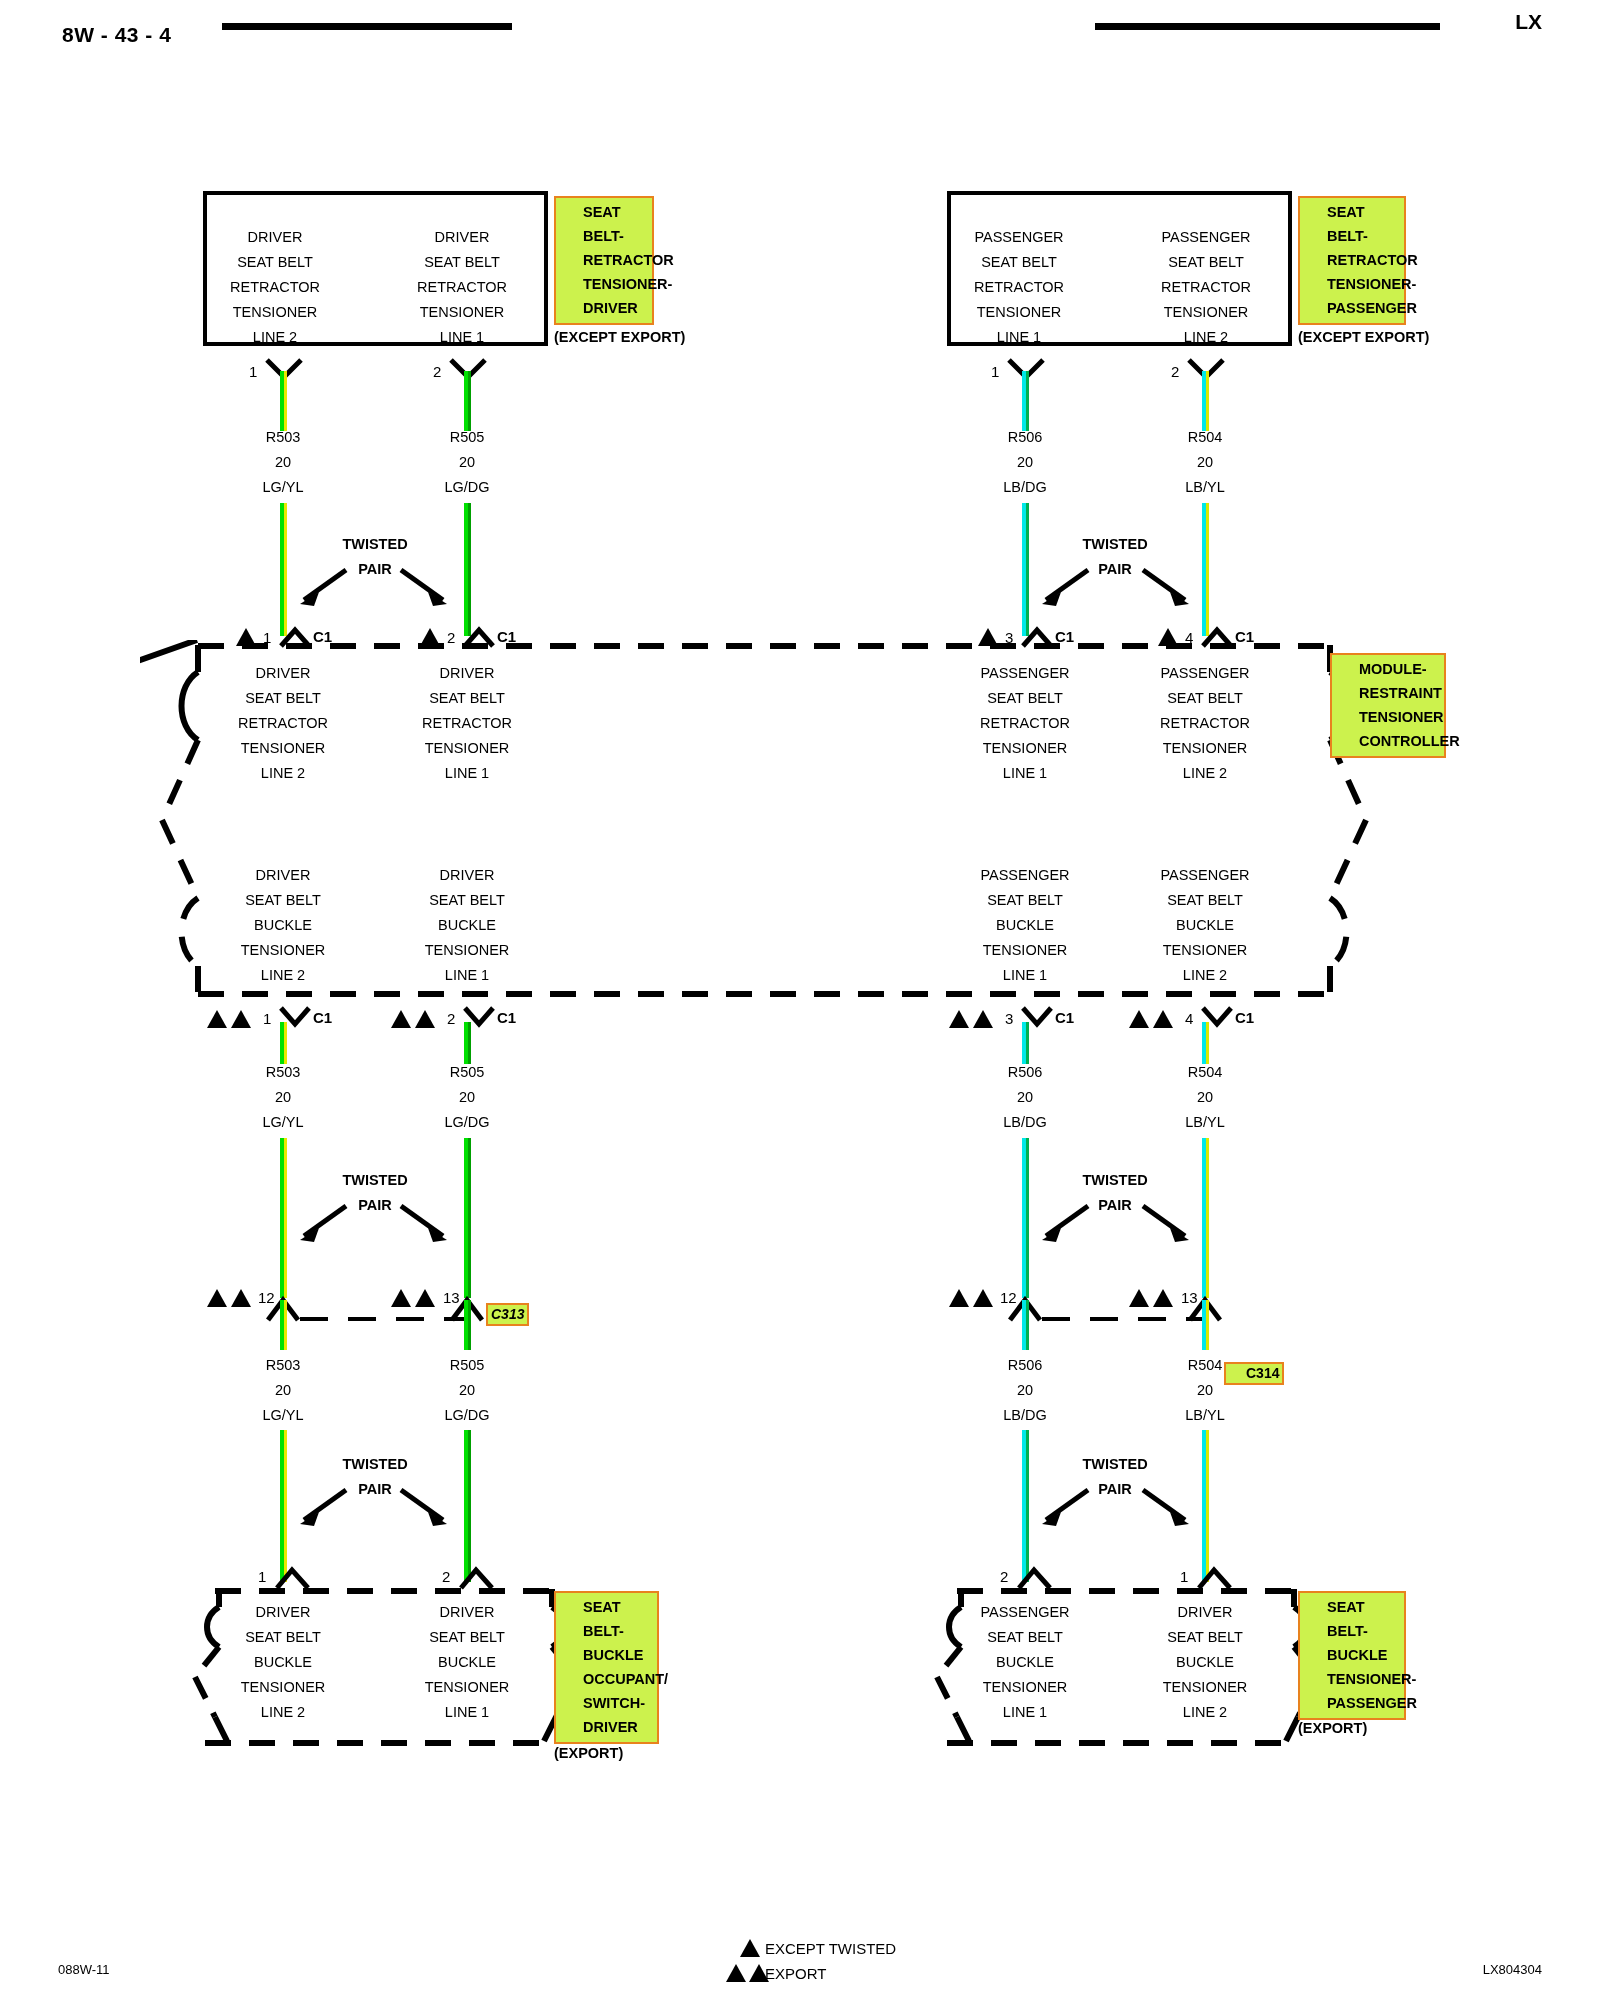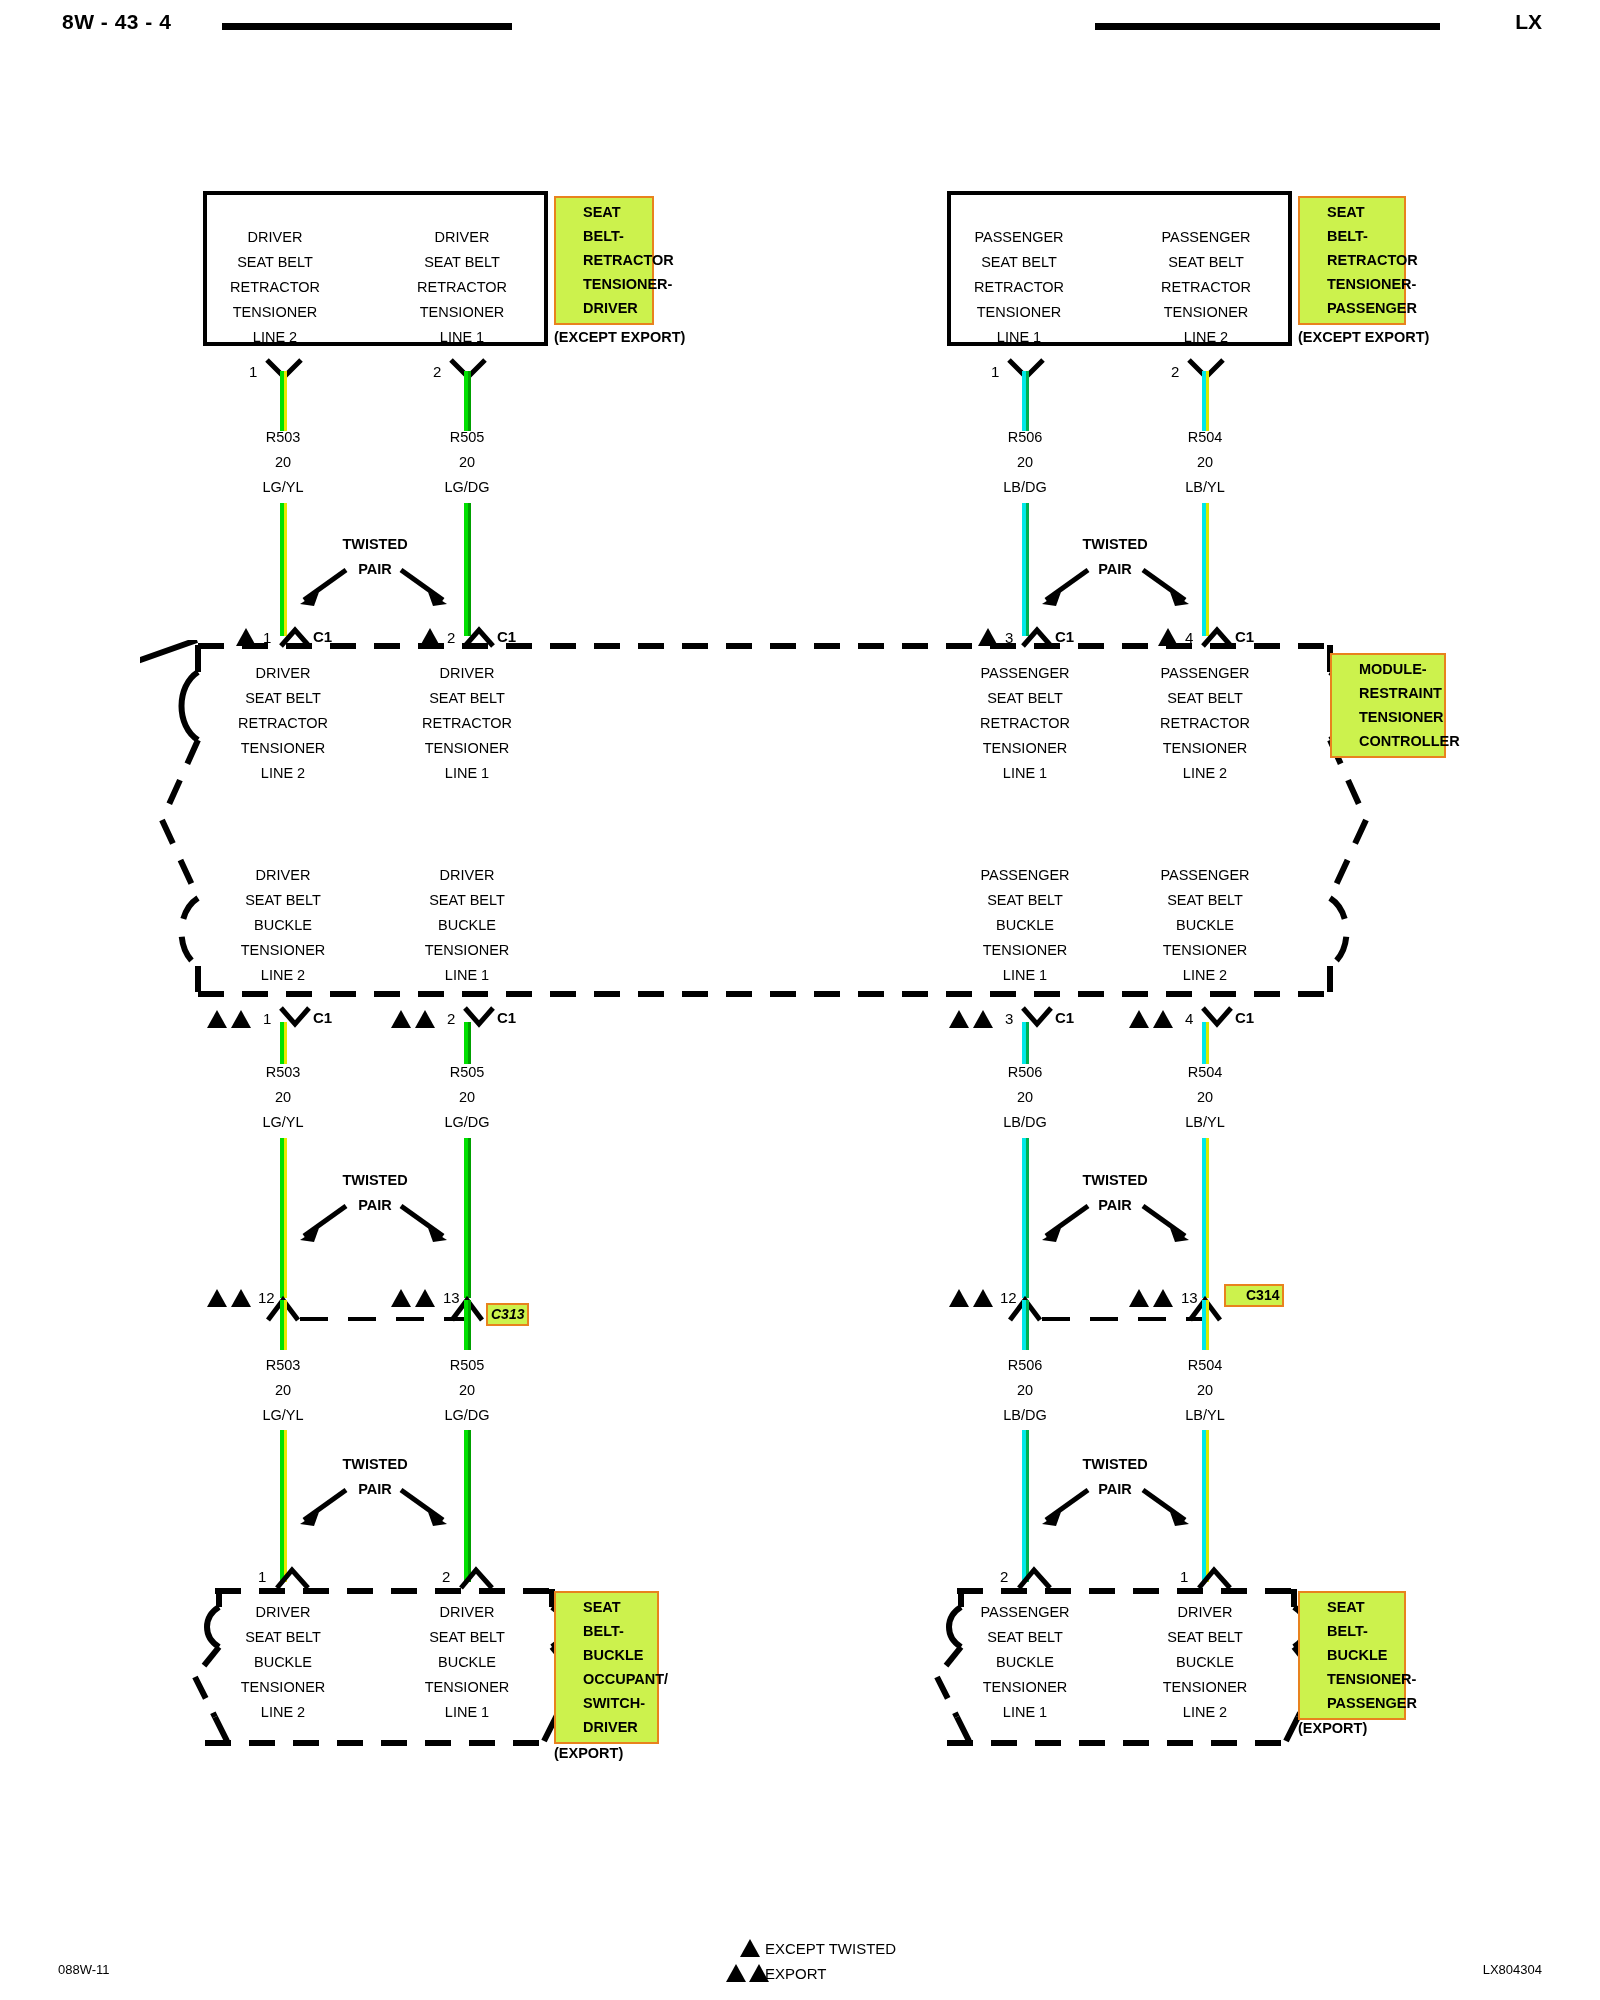--- a/index.html
+++ b/index.html
@@ -16,7 +16,7 @@
 
   
   .hdr { position:absolute; left:0; top:0; width:1600px; height:56px; }
-  .hdr-left { position:absolute; left:62px; top:10px; font-size:21px; font-weight:bold; letter-spacing:.5px; }
+  .hdr-left { position:absolute; left:62px; top:23px; font-size:21px; font-weight:bold; letter-spacing:.5px; }
   .hdr-rule-l { position:absolute; left:222px; top:23px; width:290px; height:7px; background:#000; }
   .hdr-title { position:absolute; left:0; top:10px; width:1600px; text-align:center; font-size:21px; font-weight:bold; letter-spacing:.2px;}
   .hdr-rule-r { position:absolute; left:1095px; top:23px; width:345px; height:7px; background:#000; }

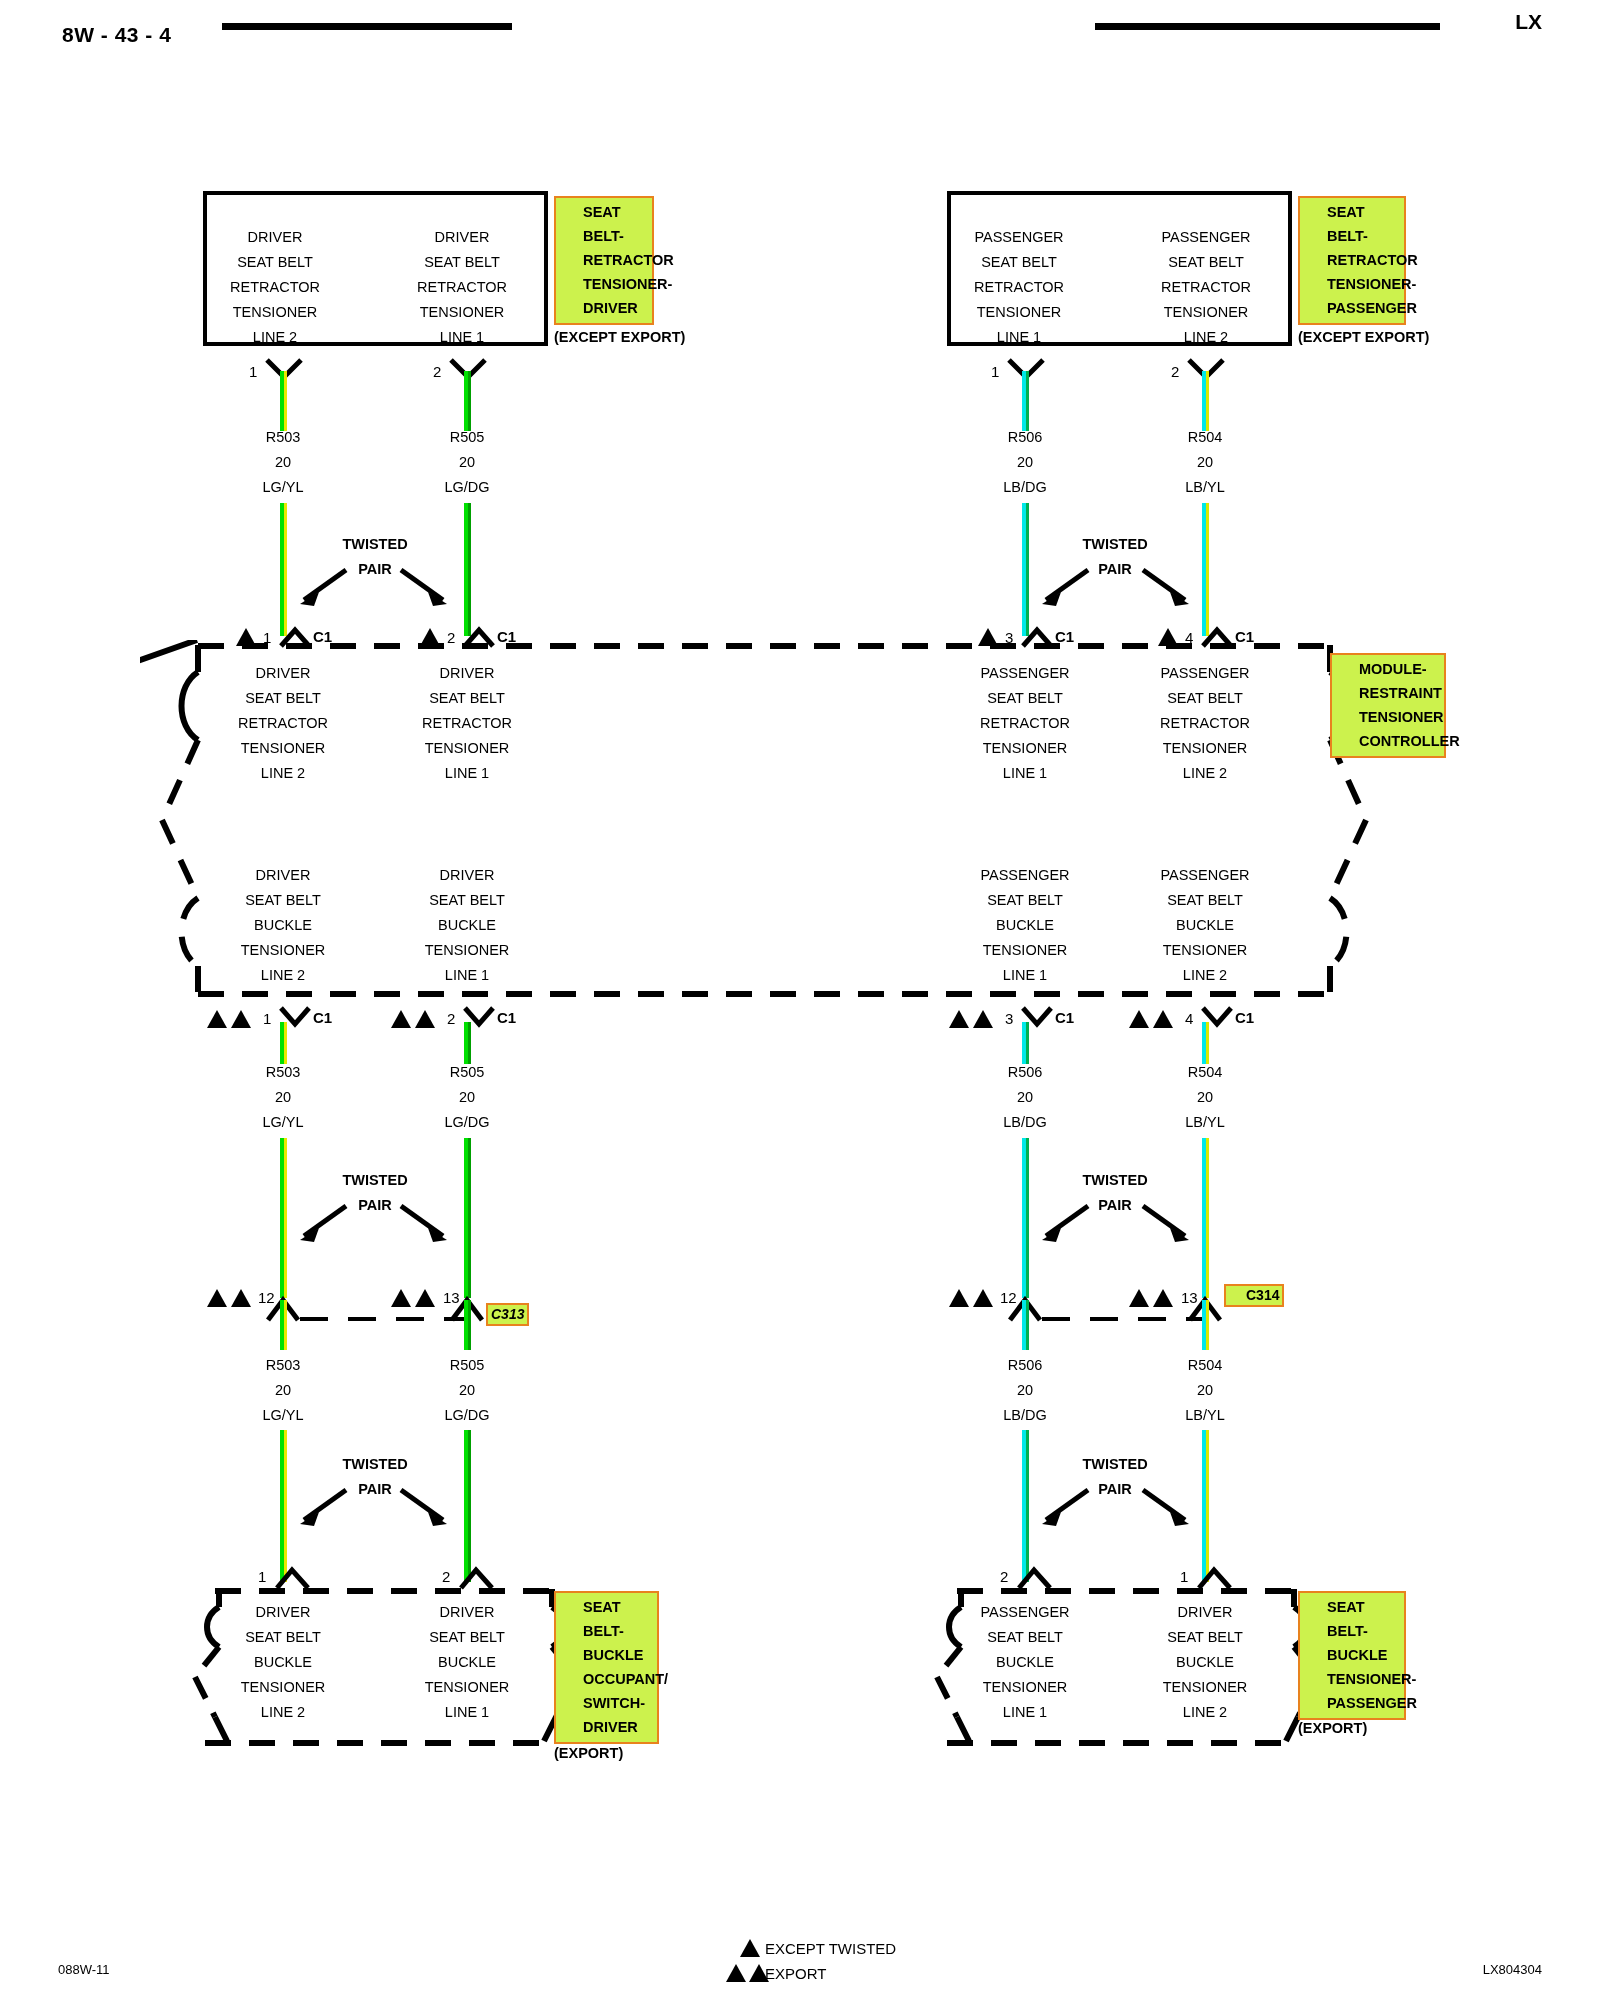--- a/index.html
+++ b/index.html
@@ -442,7 +442,7 @@
   <svg class="sym" style="left:1187px; top:1296px;" width="36" height="26">
     <path d="M3 24 L18 4 L33 24" stroke="#000" stroke-width="5" fill="none"></path>
   </svg>
-  <div class="hl conn" style="left:1224px; top:1284px;padding-left:20px;">C314</div>
+  <div class="hl conn" style="left:1224px; top:1362px;padding-left:20px;">C314</div>
 
   <div class="wire w-lgyl" style="left:280px; top:1300px; height:50px;"></div>
   <div class="ctext" style="left:213px; top:1353px; width:140px;">

